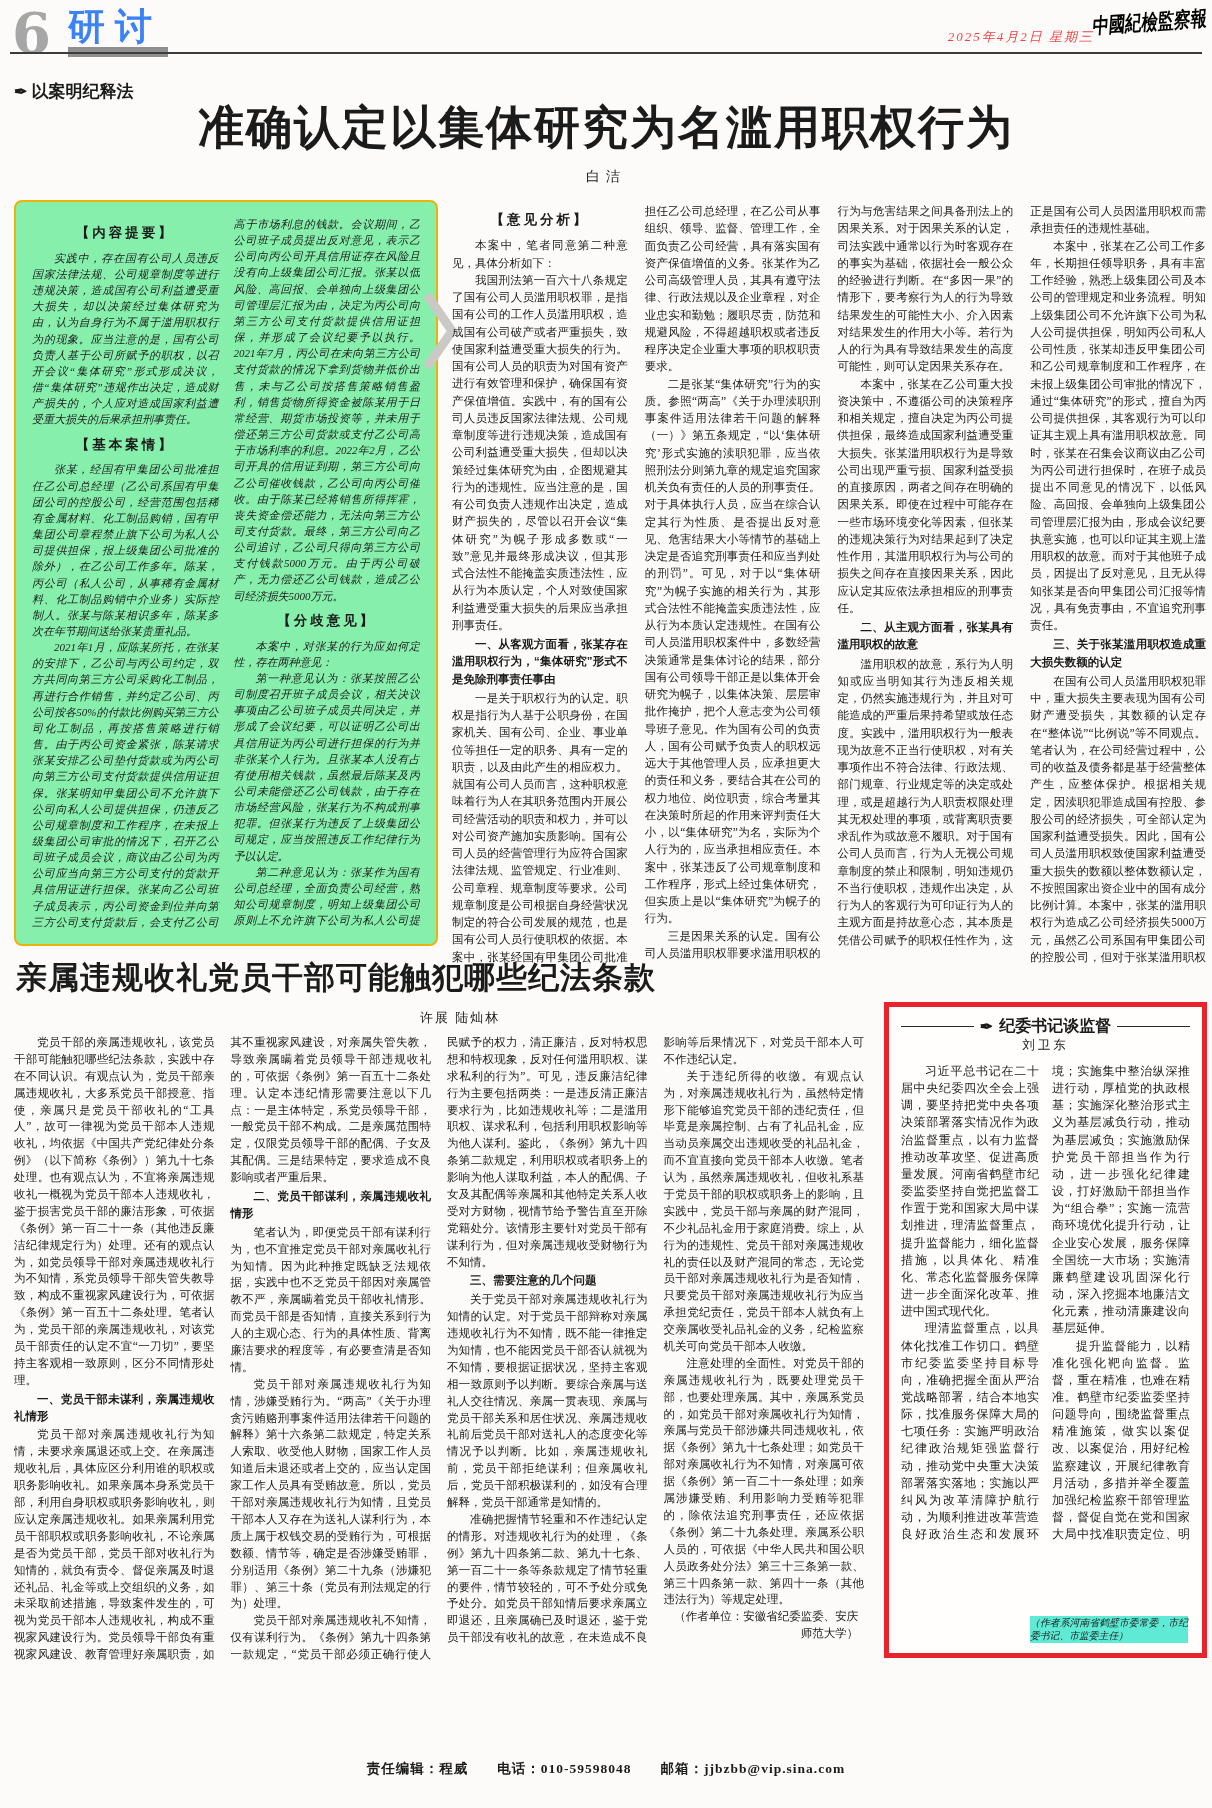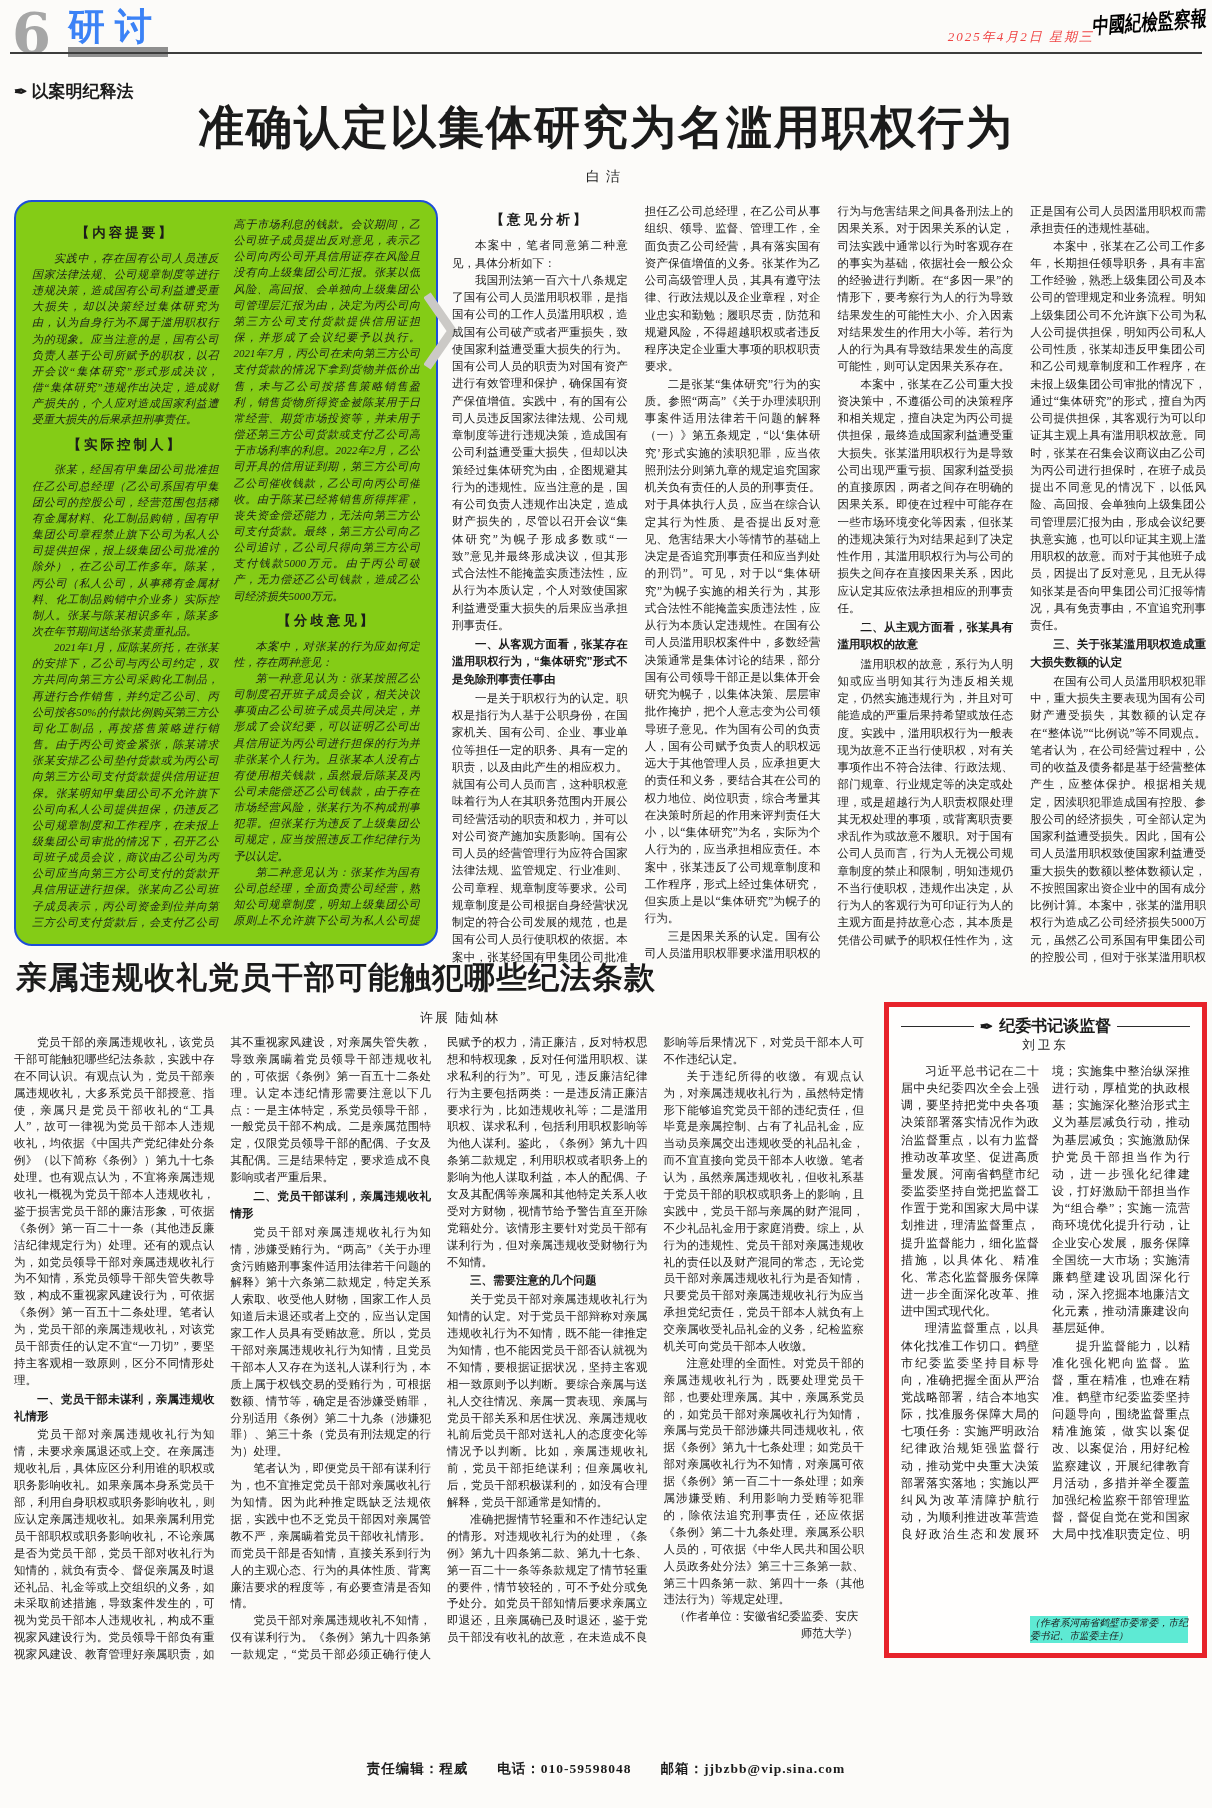--- a/index.html
+++ b/index.html
@@ -22,8 +22,8 @@
   .lead-title{left:0;width:1212px;top:97px;text-align:center;font-size:46px;font-weight:900;letter-spacing:2px;}
   .lead-author{left:0;width:1212px;top:168px;text-align:center;font-size:14px;letter-spacing:6px;}
 
-  .lead-box{left:14px;top:200px;width:424px;height:746px;border:2px solid #1d4ed8;border-radius:18px;
-            box-sizing:border-box;padding:14px 16px;background:#84cc16;}
+  .lead-box{left:14px;top:200px;width:424px;height:746px;border:2px solid #eab308;border-radius:8px;
+            box-sizing:border-box;padding:14px 16px;background:#86efac;}
   .lead-box-flow{columns:2;column-gap:15px;height:100%;overflow:hidden;
                  font-size:11px;line-height:1.47;font-style:italic;text-align:justify;}
   .chevron{left:424px;top:292px;}

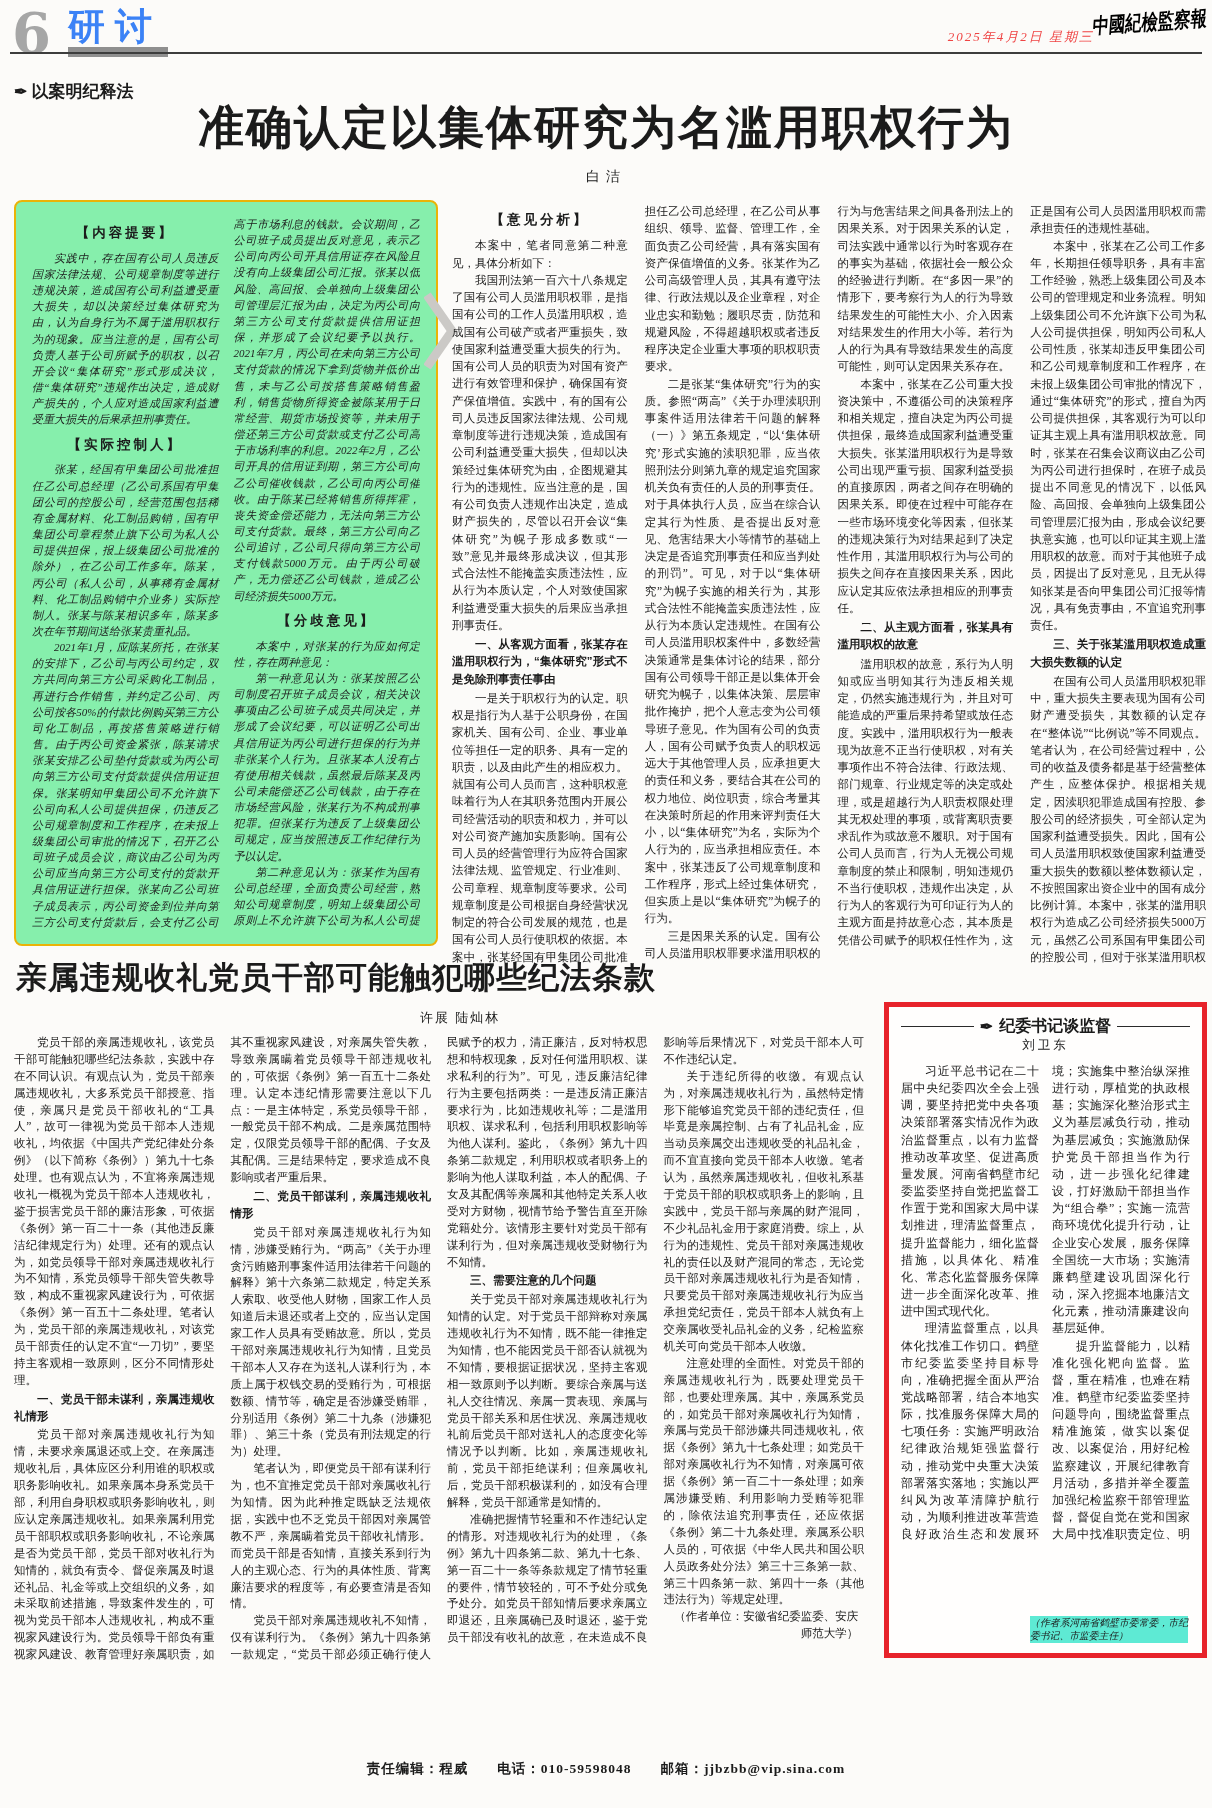--- a/index.html
+++ b/index.html
@@ -82,7 +82,7 @@
     <div class="lead-box-flow">
         <div class="li-ch">【内容提要】</div>
         <div class="li-p">实践中，存在国有公司人员违反国家法律法规、公司规章制度等进行违规决策，造成国有公司利益遭受重大损失，却以决策经过集体研究为由，认为自身行为不属于滥用职权行为的现象。应当注意的是，国有公司负责人基于公司所赋予的职权，以召开会议“集体研究”形式形成决议，借“集体研究”违规作出决定，造成财产损失的，个人应对造成国家利益遭受重大损失的后果承担刑事责任。</div>
-        <div class="li-ch">【实际控制人】</div>
+        <div class="li-ch">【基本案情】</div>
         <div class="li-p">张某，经国有甲集团公司批准担任乙公司总经理（乙公司系国有甲集团公司的控股公司，经营范围包括稀有金属材料、化工制品购销，国有甲集团公司章程禁止旗下公司为私人公司提供担保，报上级集团公司批准的除外），在乙公司工作多年。陈某，丙公司（私人公司，从事稀有金属材料、化工制品购销中介业务）实际控制人。张某与陈某相识多年，陈某多次在年节期间送给张某贵重礼品。</div>
         <div class="li-p">2021年1月，应陈某所托，在张某的安排下，乙公司与丙公司约定，双方共同向第三方公司采购化工制品，再进行合作销售，并约定乙公司、丙公司按各50%的付款比例购买第三方公司化工制品，再按搭售策略进行销售。由于丙公司资金紧张，陈某请求张某安排乙公司垫付货款或为丙公司向第三方公司支付货款提供信用证担保。张某明知甲集团公司不允许旗下公司向私人公司提供担保，仍违反乙公司规章制度和工作程序，在未报上级集团公司审批的情况下，召开乙公司班子成员会议，商议由乙公司为丙公司应当向第三方公司支付的货款开具信用证进行担保。张某向乙公司班子成员表示，丙公司资金到位并向第三方公司支付货款后，会支付乙公司高于市场利息的钱款。会议期间，乙公司班子成员提出反对意见，表示乙公司向丙公司开具信用证存在风险且没有向上级集团公司汇报。张某以低风险、高回报、会单独向上级集团公司管理层汇报为由，决定为丙公司向第三方公司支付货款提供信用证担保，并形成了会议纪要予以执行。2021年7月，丙公司在未向第三方公司支付货款的情况下拿到货物并低价出售，未与乙公司按搭售策略销售盈利，销售货物所得资金被陈某用于日常经营、期货市场投资等，并未用于偿还第三方公司货款或支付乙公司高于市场利率的利息。2022年2月，乙公司开具的信用证到期，第三方公司向乙公司催收钱款，乙公司向丙公司催收。由于陈某已经将销售所得挥霍，丧失资金偿还能力，无法向第三方公司支付货款。最终，第三方公司向乙公司追讨，乙公司只得向第三方公司支付钱款5000万元。由于丙公司破产，无力偿还乙公司钱款，造成乙公司经济损失5000万元。</div>
         <div class="li-ch">【分歧意见】</div>

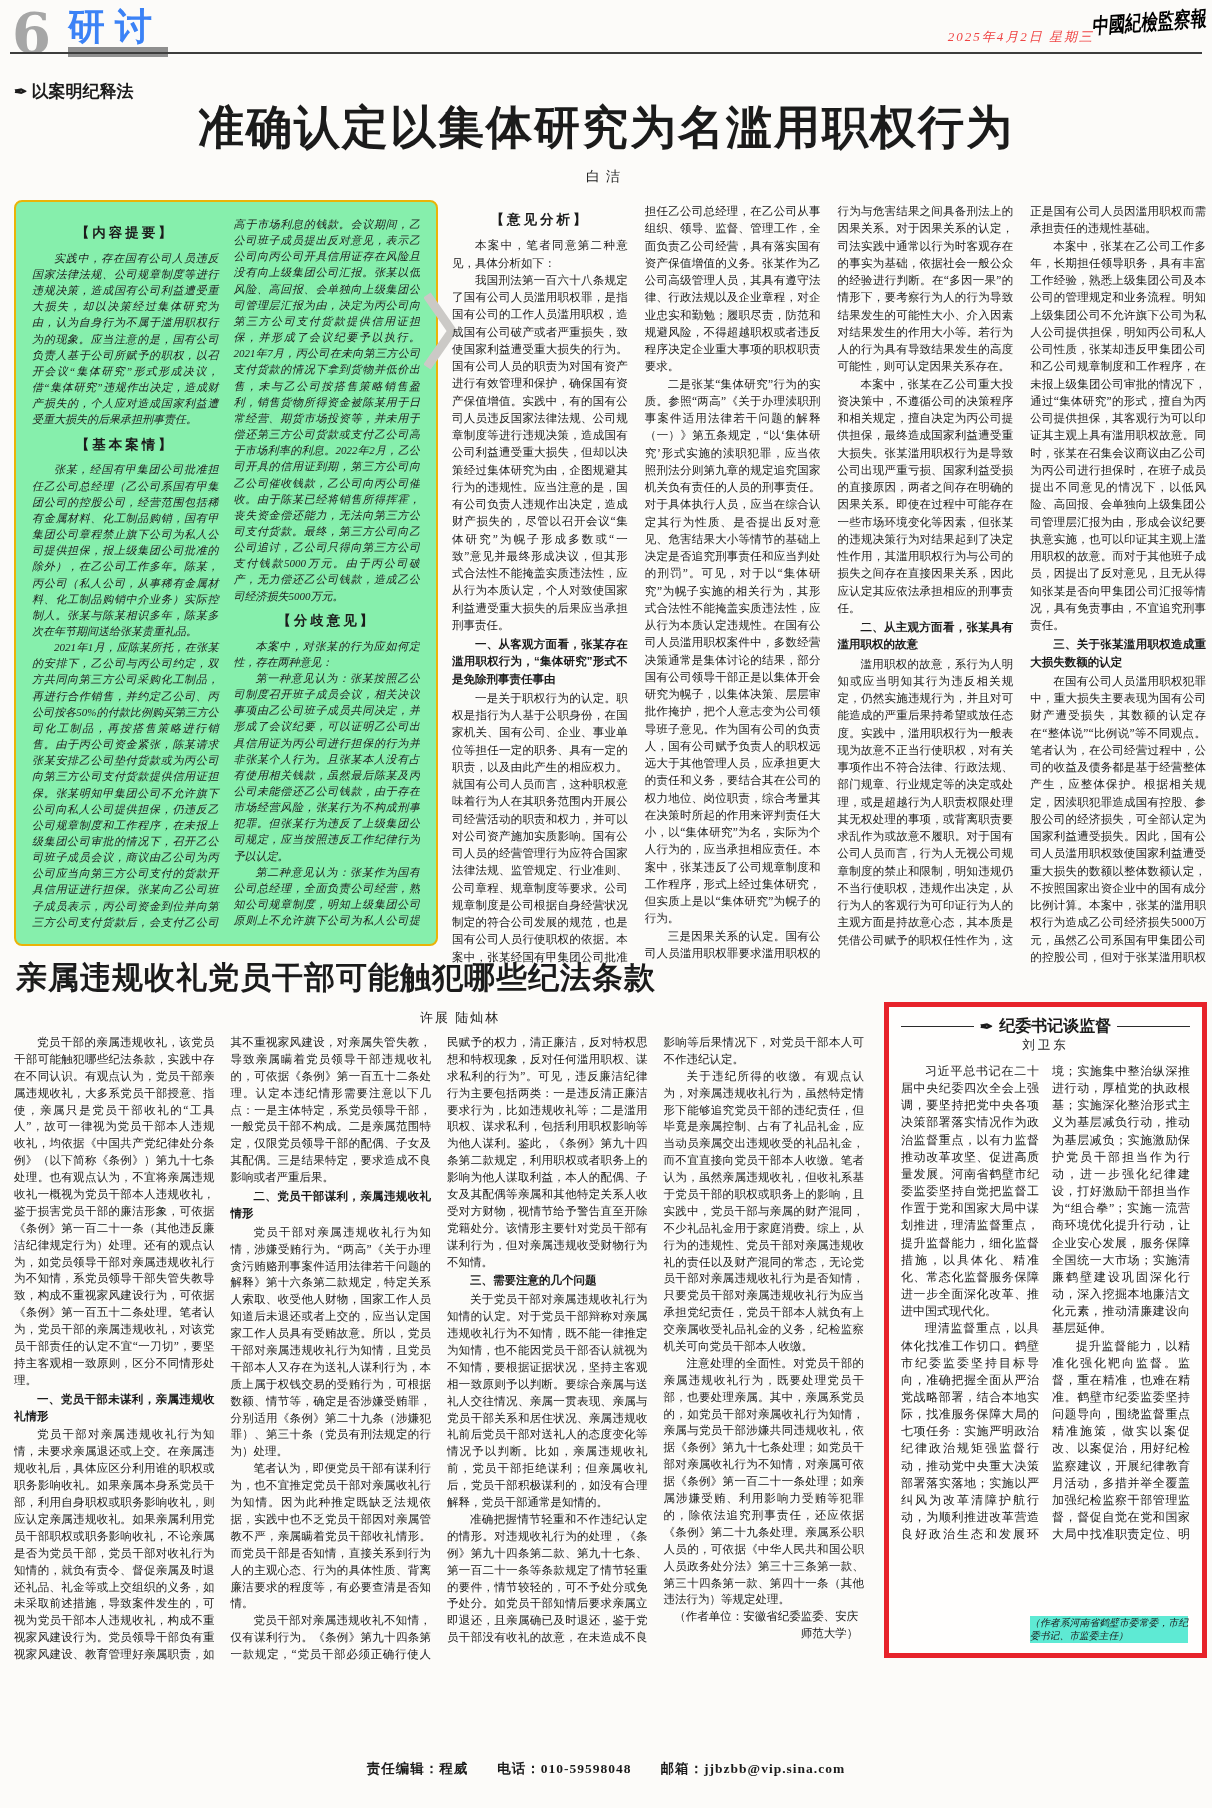--- a/index.html
+++ b/index.html
@@ -121,8 +121,8 @@
       <div class="li-sh">一、党员干部未谋利，亲属违规收礼情形</div>
       <div class="li-p">党员干部对亲属违规收礼行为知情，未要求亲属退还或上交。在亲属违规收礼后，具体应区分利用谁的职权或职务影响收礼。如果亲属本身系党员干部，利用自身职权或职务影响收礼，则应认定亲属违规收礼。如果亲属利用党员干部职权或职务影响收礼，不论亲属是否为党员干部，党员干部对收礼行为知情的，就负有责令、督促亲属及时退还礼品、礼金等或上交组织的义务，如未采取前述措施，导致案件发生的，可视为党员干部本人违规收礼，构成不重视家风建设行为。党员领导干部负有重视家风建设、教育管理好亲属职责，如其不重视家风建设，对亲属失管失教，导致亲属瞒着党员领导干部违规收礼的，可依据《条例》第一百五十二条处理。认定本违纪情形需要注意以下几点：一是主体特定，系党员领导干部，一般党员干部不构成。二是亲属范围特定，仅限党员领导干部的配偶、子女及其配偶。三是结果特定，要求造成不良影响或者严重后果。</div>
       <div class="li-sh">二、党员干部谋利，亲属违规收礼情形</div>
+      <div class="li-p">笔者认为，即便党员干部有谋利行为，也不宜推定党员干部对亲属收礼行为知情。因为此种推定既缺乏法规依据，实践中也不乏党员干部因对亲属管教不严，亲属瞒着党员干部收礼情形。而党员干部是否知情，直接关系到行为人的主观心态、行为的具体性质、背离廉洁要求的程度等，有必要查清是否知情。</div>
       <div class="li-p">党员干部对亲属违规收礼行为知情，涉嫌受贿行为。“两高”《关于办理贪污贿赂刑事案件适用法律若干问题的解释》第十六条第二款规定，特定关系人索取、收受他人财物，国家工作人员知道后未退还或者上交的，应当认定国家工作人员具有受贿故意。所以，党员干部对亲属违规收礼行为知情，且党员干部本人又存在为送礼人谋利行为，本质上属于权钱交易的受贿行为，可根据数额、情节等，确定是否涉嫌受贿罪，分别适用《条例》第二十九条（涉嫌犯罪）、第三十条（党员有刑法规定的行为）处理。</div>
-      <div class="li-p">笔者认为，即便党员干部有谋利行为，也不宜推定党员干部对亲属收礼行为知情。因为此种推定既缺乏法规依据，实践中也不乏党员干部因对亲属管教不严，亲属瞒着党员干部收礼情形。而党员干部是否知情，直接关系到行为人的主观心态、行为的具体性质、背离廉洁要求的程度等，有必要查清是否知情。</div>
       <div class="li-p">党员干部对亲属违规收礼不知情，仅有谋利行为。《条例》第九十四条第一款规定，“党员干部必须正确行使人民赋予的权力，清正廉洁，反对特权思想和特权现象，反对任何滥用职权、谋求私利的行为”。可见，违反廉洁纪律行为主要包括两类：一是违反清正廉洁要求行为，比如违规收礼等；二是滥用职权、谋求私利，包括利用职权影响等为他人谋利。鉴此，《条例》第九十四条第二款规定，利用职权或者职务上的影响为他人谋取利益，本人的配偶、子女及其配偶等亲属和其他特定关系人收受对方财物，视情节给予警告直至开除党籍处分。该情形主要针对党员干部有谋利行为，但对亲属违规收受财物行为不知情。</div>
       <div class="li-sh">三、需要注意的几个问题</div>
       <div class="li-p">关于党员干部对亲属违规收礼行为知情的认定。对于党员干部辩称对亲属违规收礼行为不知情，既不能一律推定为知情，也不能因党员干部否认就视为不知情，要根据证据状况，坚持主客观相一致原则予以判断。要综合亲属与送礼人交往情况、亲属一贯表现、亲属与党员干部关系和居住状况、亲属违规收礼前后党员干部对送礼人的态度变化等情况予以判断。比如，亲属违规收礼前，党员干部拒绝谋利；但亲属收礼后，党员干部积极谋利的，如没有合理解释，党员干部通常是知情的。</div>

